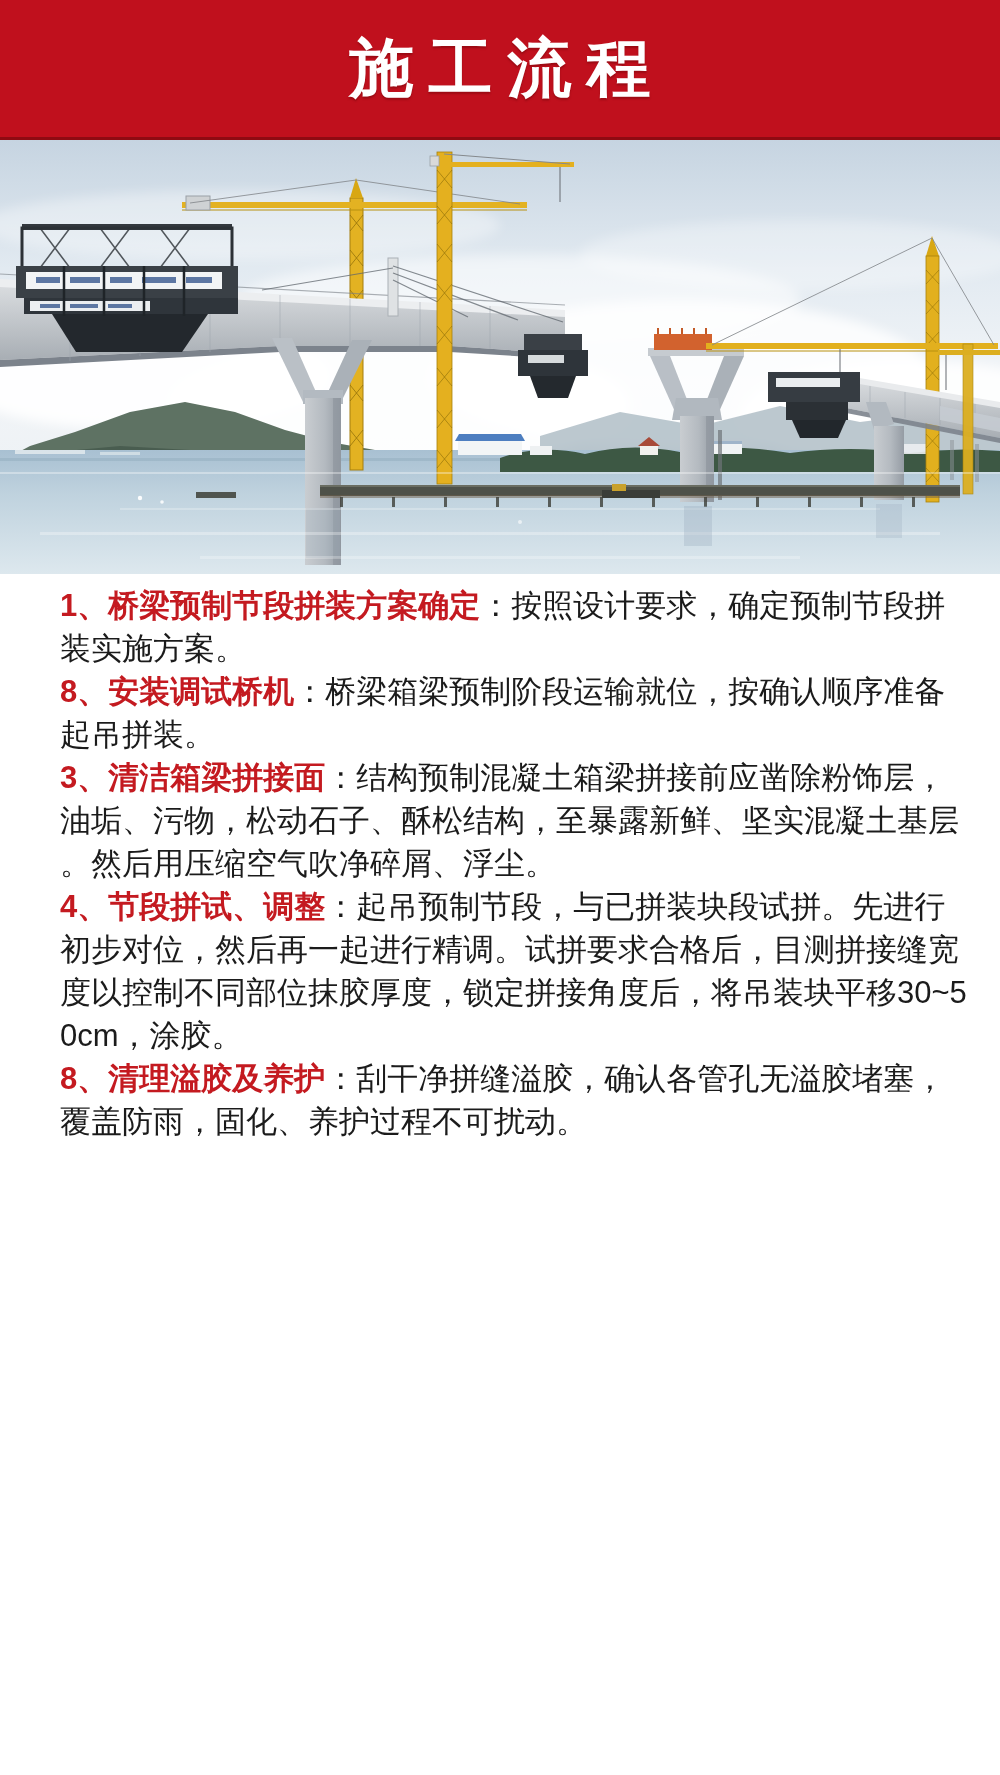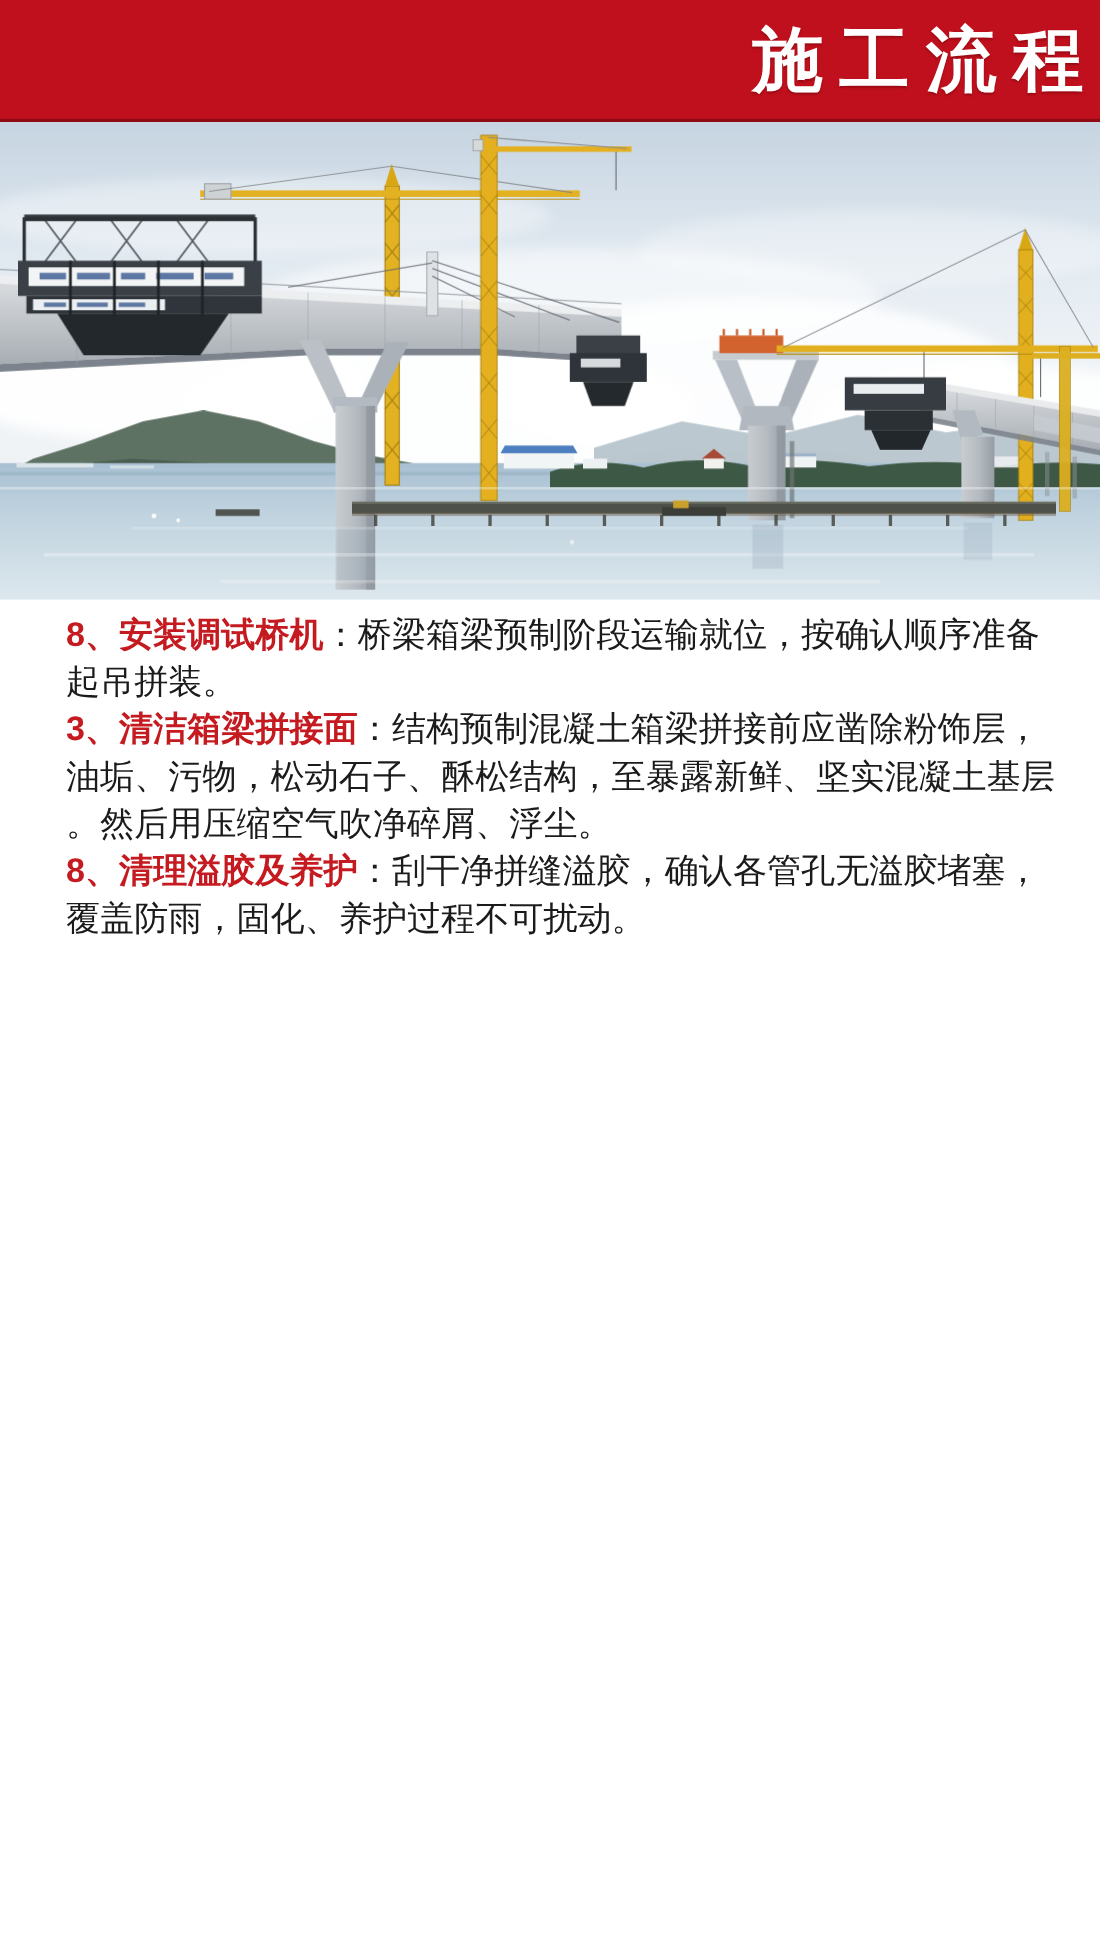--- a/index.html
+++ b/index.html
@@ -9,10 +9,10 @@
     font-family:"Liberation Sans","DejaVu Sans",sans-serif;
   }
   .banner{
-    height:111px;box-sizing:border-box;
+    height:140px;box-sizing:border-box;
     background:var(--banner_bg,#c0101d);
     border-bottom:3px solid var(--banner_border,#8f0a12);
-    display:flex;align-items:center;justify-content:flex-end;
+    display:flex;align-items:center;justify-content:center;
   }
   .banner h1{
     margin:0;color:var(--banner_text,#ffffff);

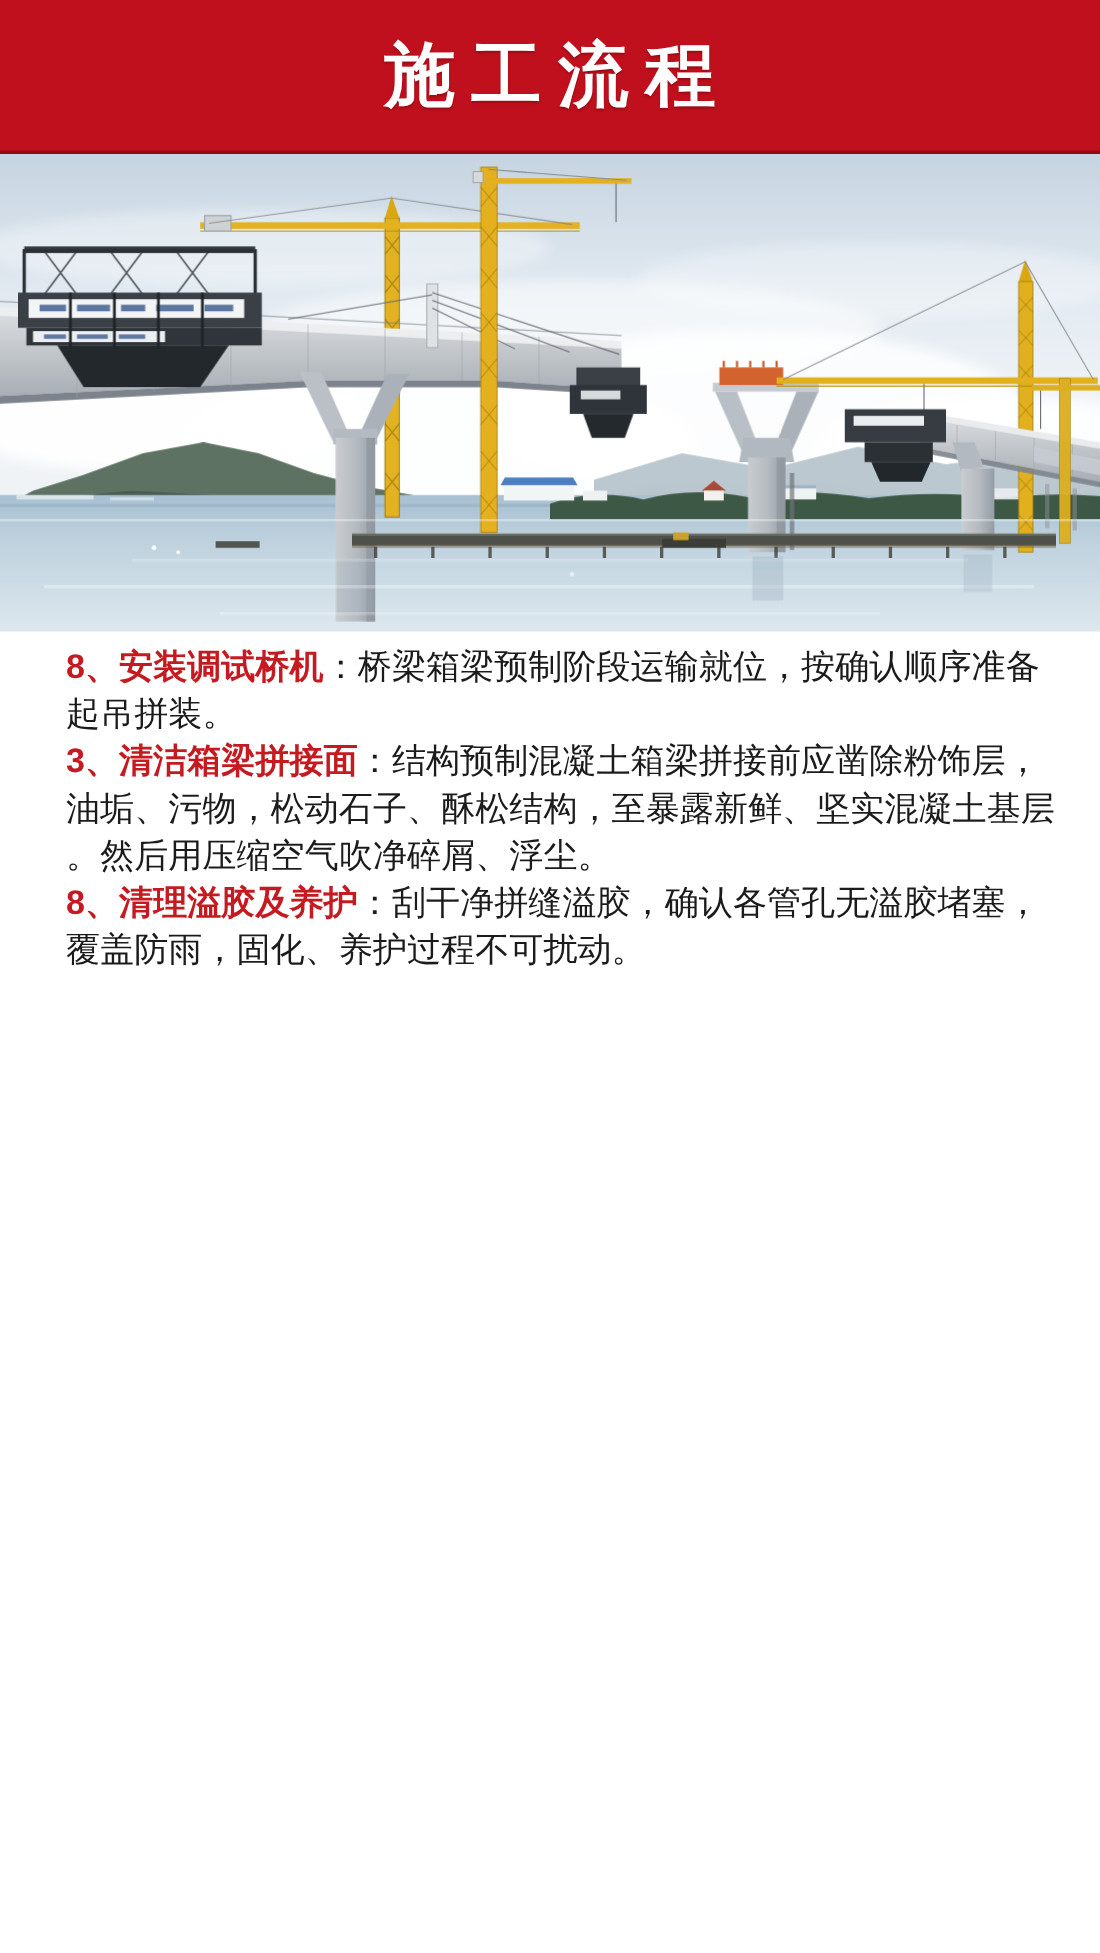--- a/index.html
+++ b/index.html
@@ -240,6 +240,7 @@
 </figure>
 
 <main class="steps">
+  <p class="step"><span class="lbl">1、桥梁预制节段拼装方案确定</span><span class="txt">：按照设计要求，确定预制节段拼装实施方案。</span></p>
   <p class="step"><span class="lbl">8、安装调试桥机</span><span class="txt">：桥梁箱梁预制阶段运输就位，按确认顺序准备起吊拼装。</span></p>
   <p class="step"><span class="lbl">3、清洁箱梁拼接面</span><span class="txt">：结构预制混凝土箱梁拼接前应凿除粉饰层，油垢、污物，松动石子、酥松结构，至暴露新鲜、坚实混凝土基层。然后用压缩空气吹净碎屑、浮尘。</span></p>
   <p class="step"><span class="lbl">8、清理溢胶及养护</span><span class="txt">：刮干净拼缝溢胶，确认各管孔无溢胶堵塞，覆盖防雨，固化、养护过程不可扰动。</span></p>

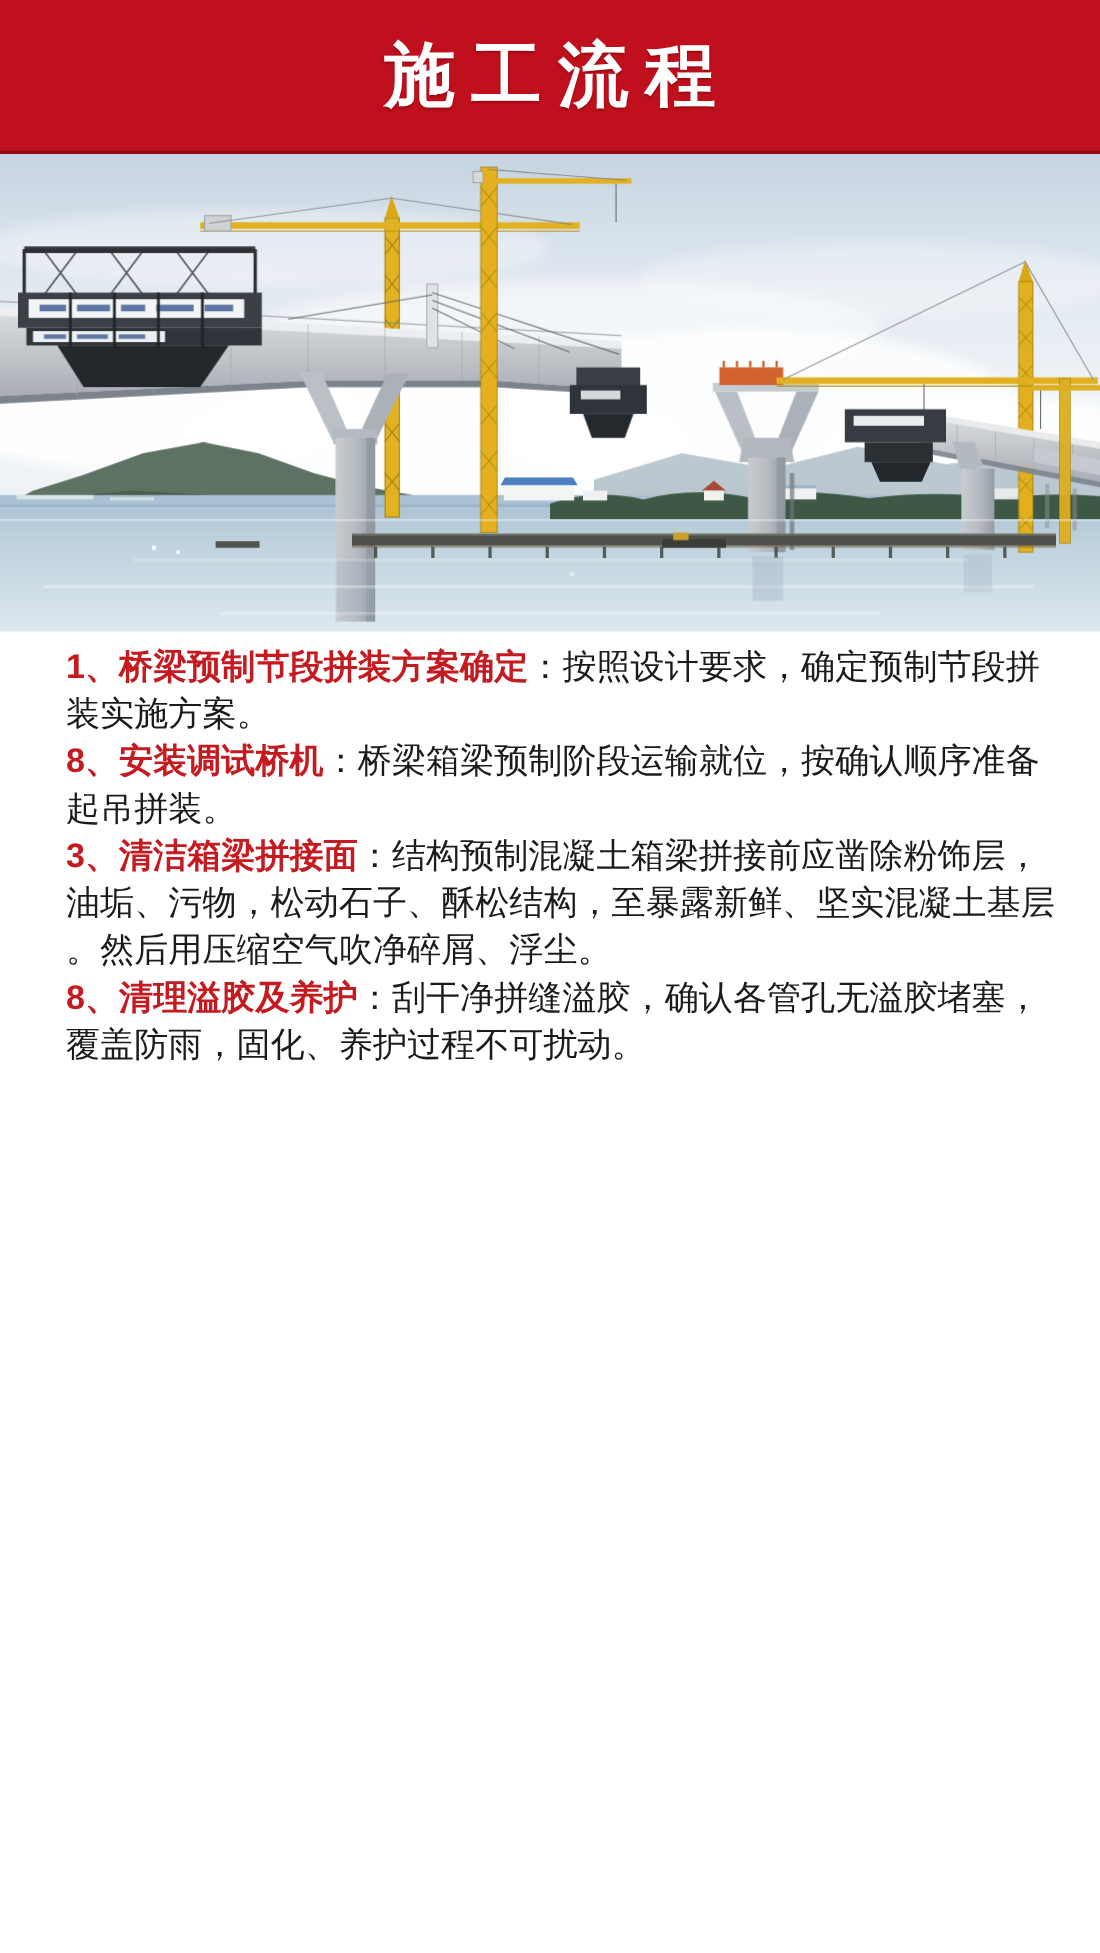--- a/index.html
+++ b/index.html
@@ -243,6 +243,7 @@
   <p class="step"><span class="lbl">1、桥梁预制节段拼装方案确定</span><span class="txt">：按照设计要求，确定预制节段拼装实施方案。</span></p>
   <p class="step"><span class="lbl">8、安装调试桥机</span><span class="txt">：桥梁箱梁预制阶段运输就位，按确认顺序准备起吊拼装。</span></p>
   <p class="step"><span class="lbl">3、清洁箱梁拼接面</span><span class="txt">：结构预制混凝土箱梁拼接前应凿除粉饰层，油垢、污物，松动石子、酥松结构，至暴露新鲜、坚实混凝土基层。然后用压缩空气吹净碎屑、浮尘。</span></p>
+  <p class="step"><span class="lbl">4、节段拼试、调整</span><span class="txt">：起吊预制节段，与已拼装块段试拼。先进行初步对位，然后再一起进行精调。试拼要求合格后，目测拼接缝宽度以控制不同部位抹胶厚度，锁定拼接角度后，将吊装块平移30~50cm，涂胶。</span></p>
   <p class="step"><span class="lbl">8、清理溢胶及养护</span><span class="txt">：刮干净拼缝溢胶，确认各管孔无溢胶堵塞，覆盖防雨，固化、养护过程不可扰动。</span></p>
 </main>
 

